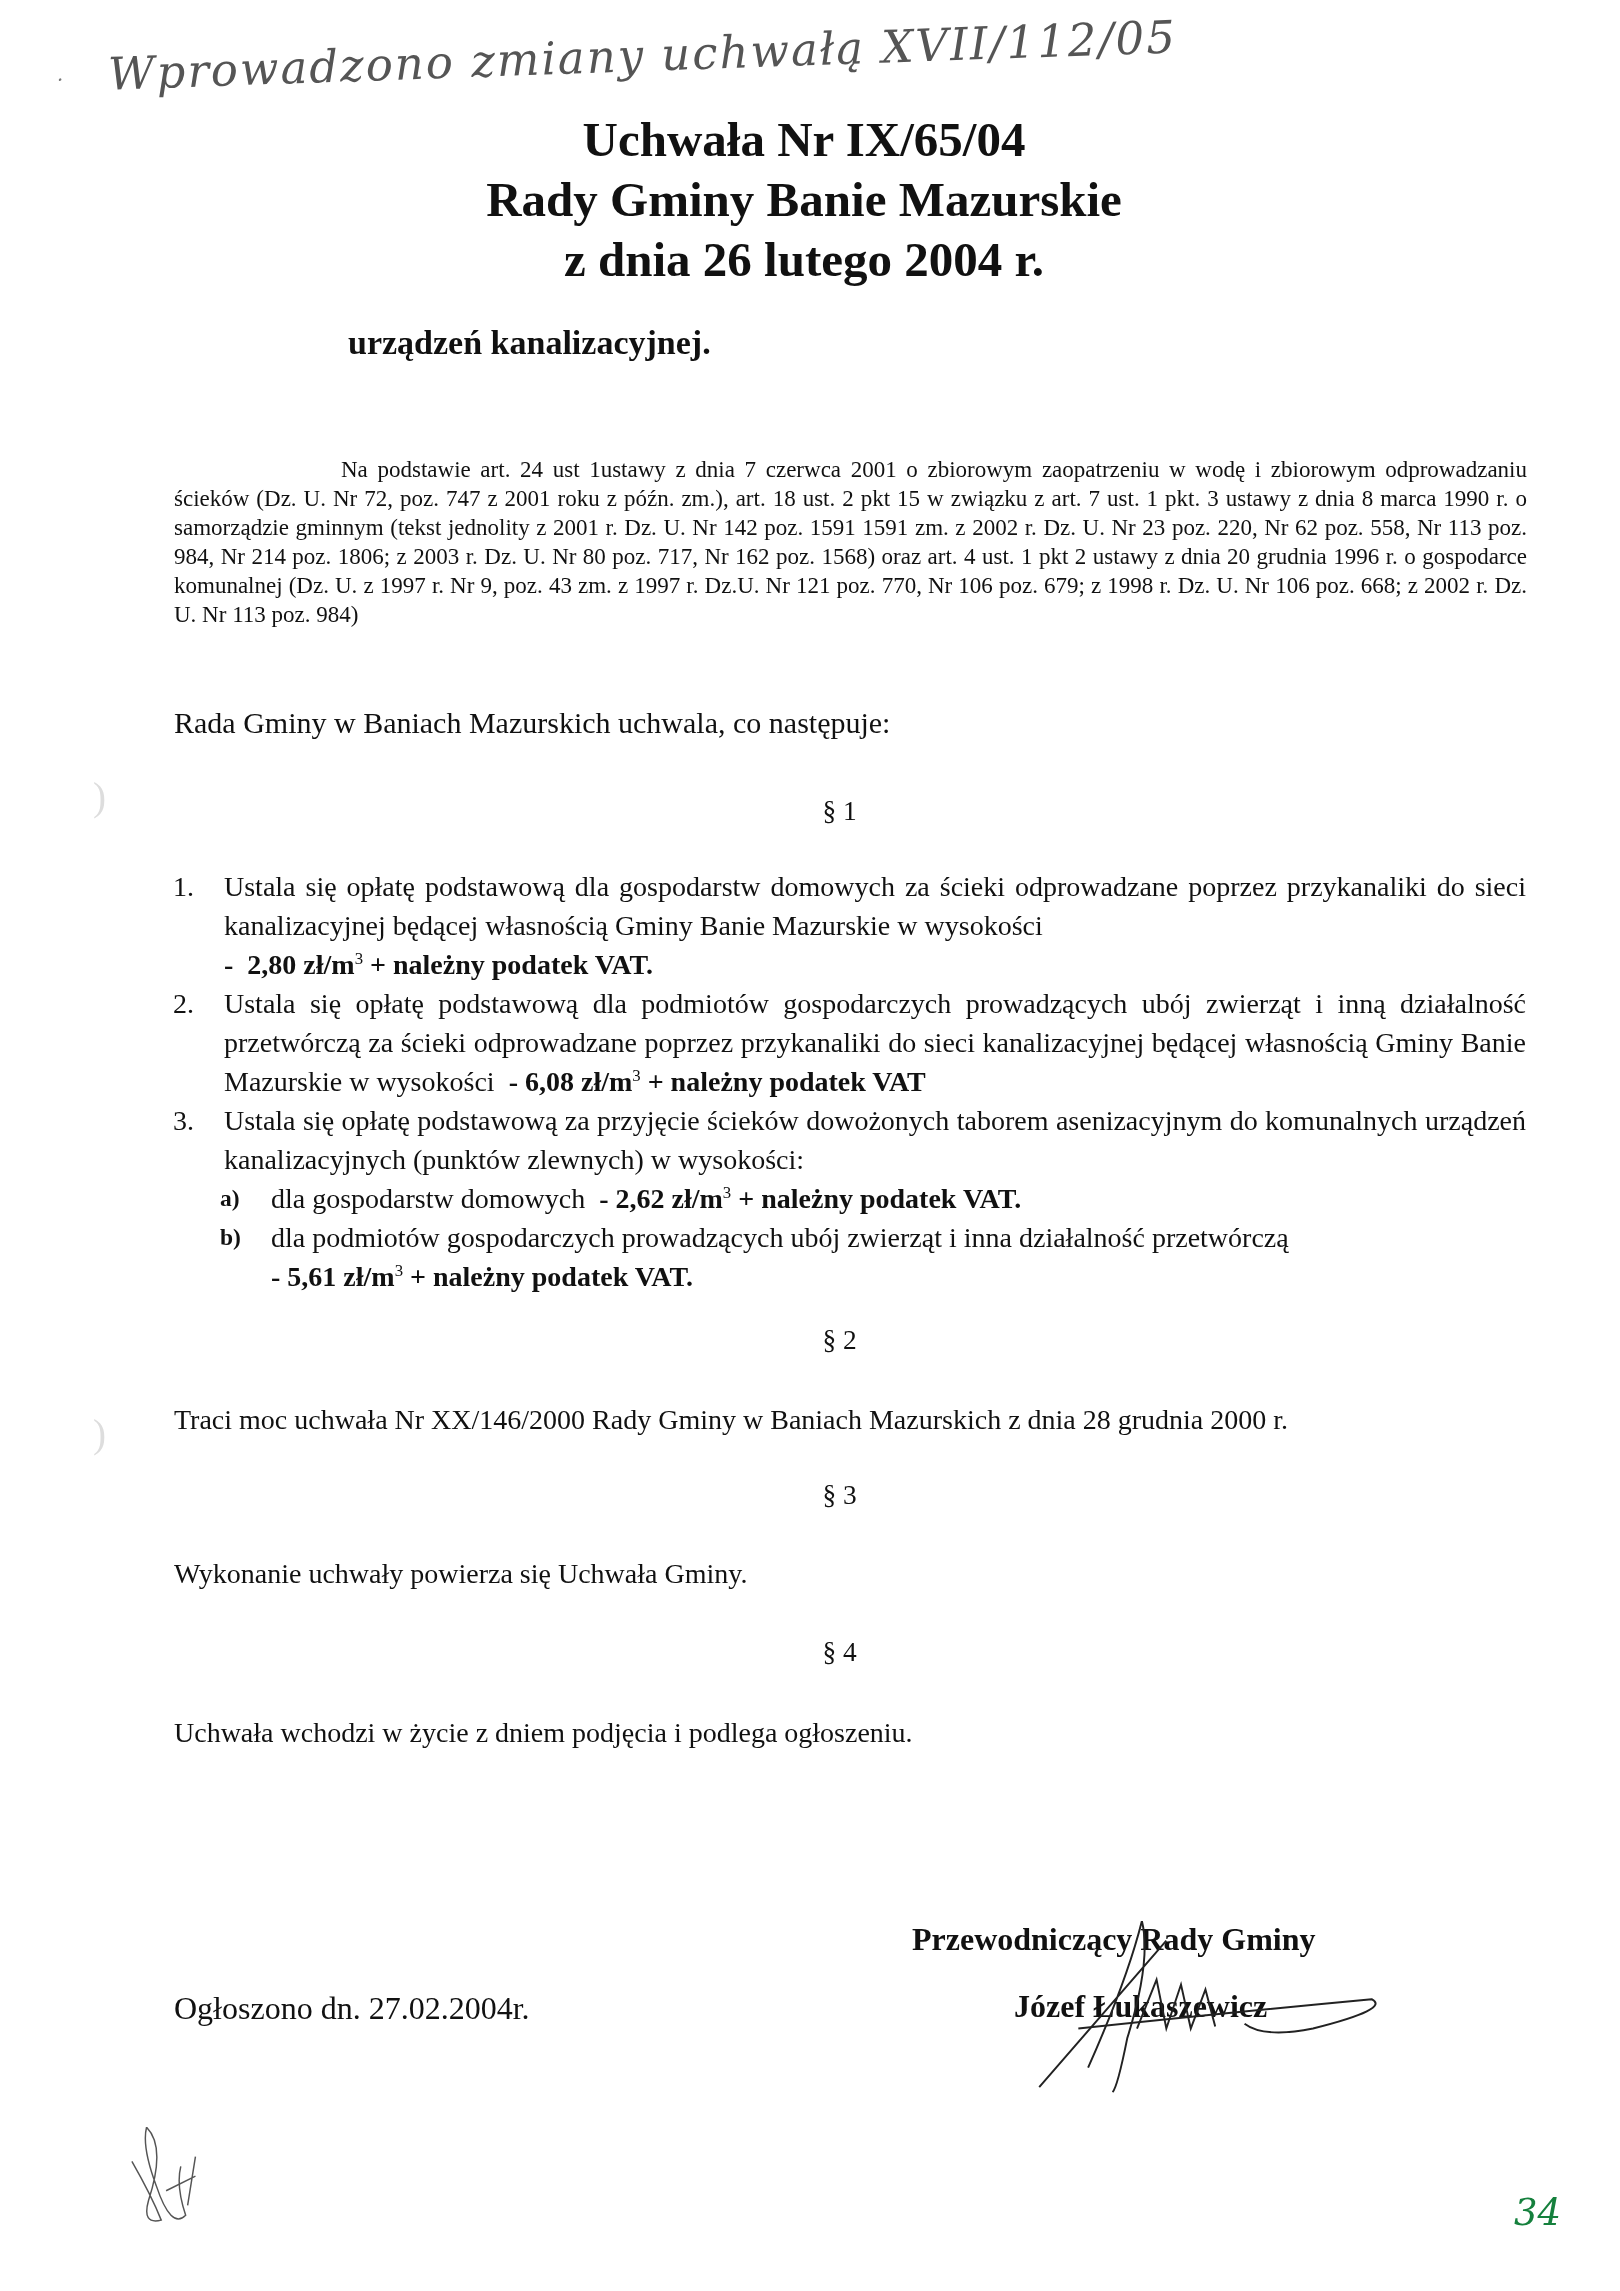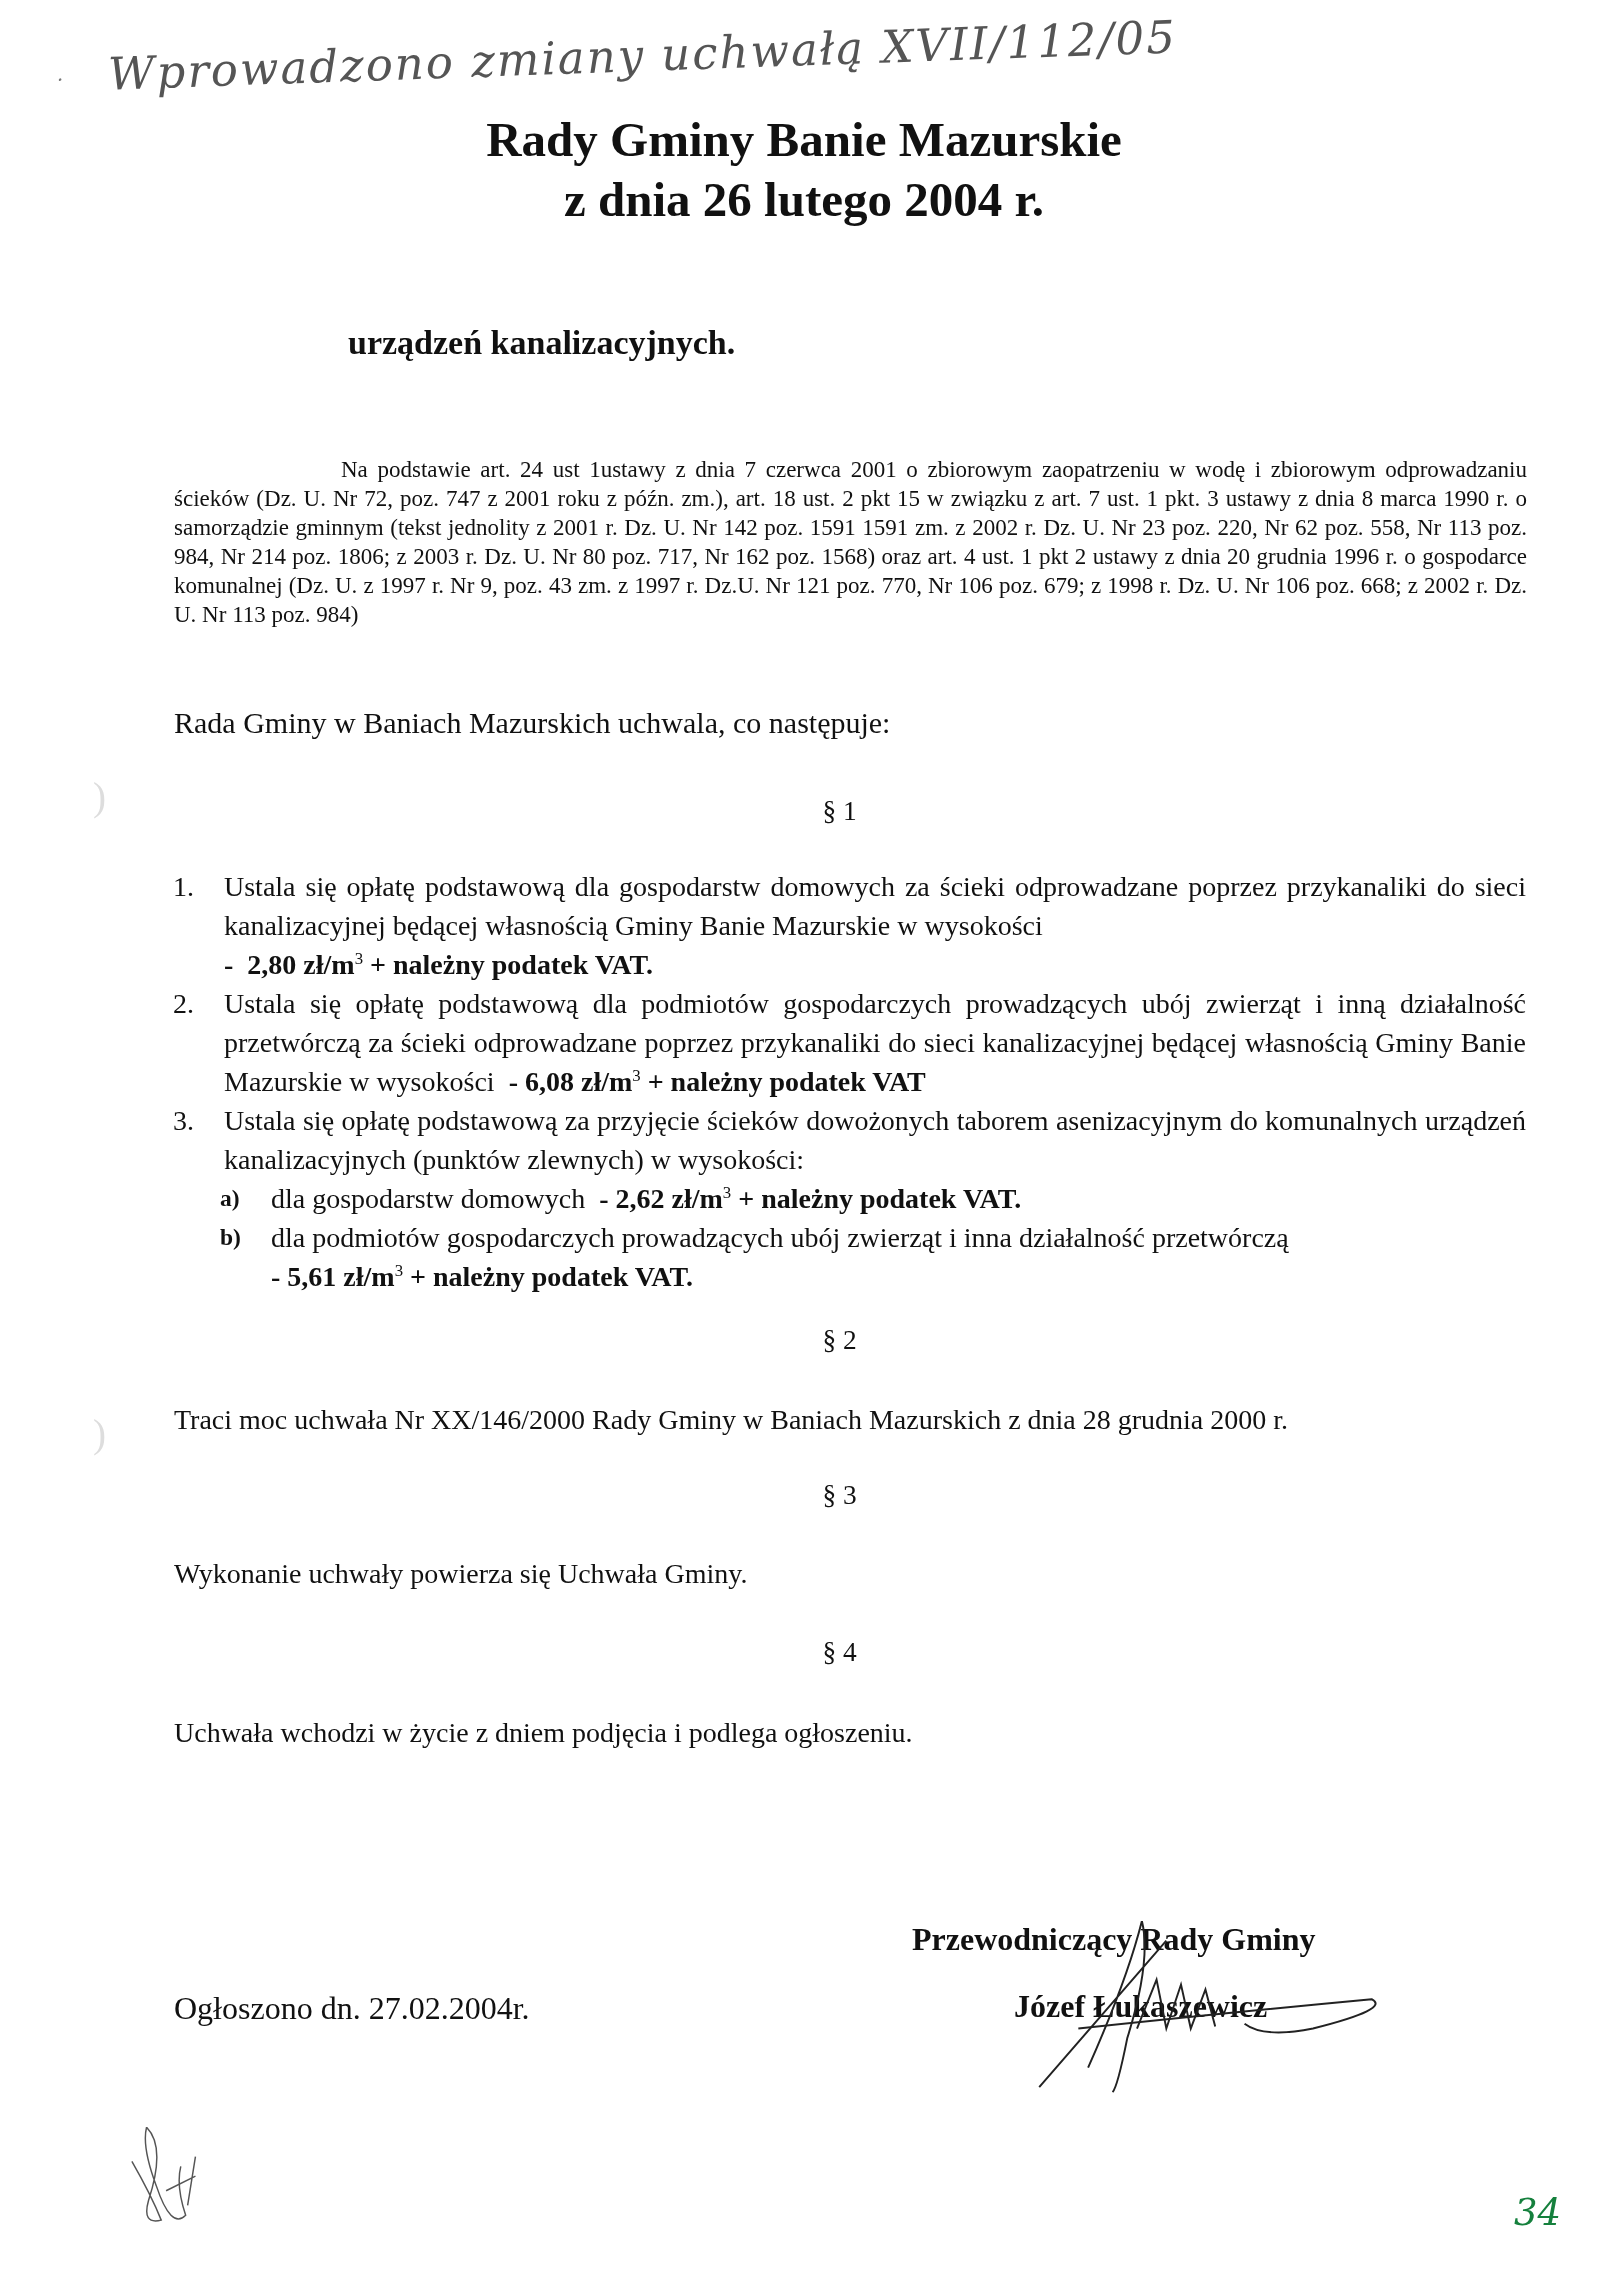--- a/index.html
+++ b/index.html
@@ -39,6 +39,7 @@
 <div class="abs annot hand">Wprowadzono zmiany uchwałą XVII/112/05</div>
 
 <div class="title-block">
+  <div>Uchwała Nr IX/65/04</div>
   <div>Rady Gminy Banie Mazurskie</div>
   <div>z dnia 26 lutego 2004 r.</div>
 </div>

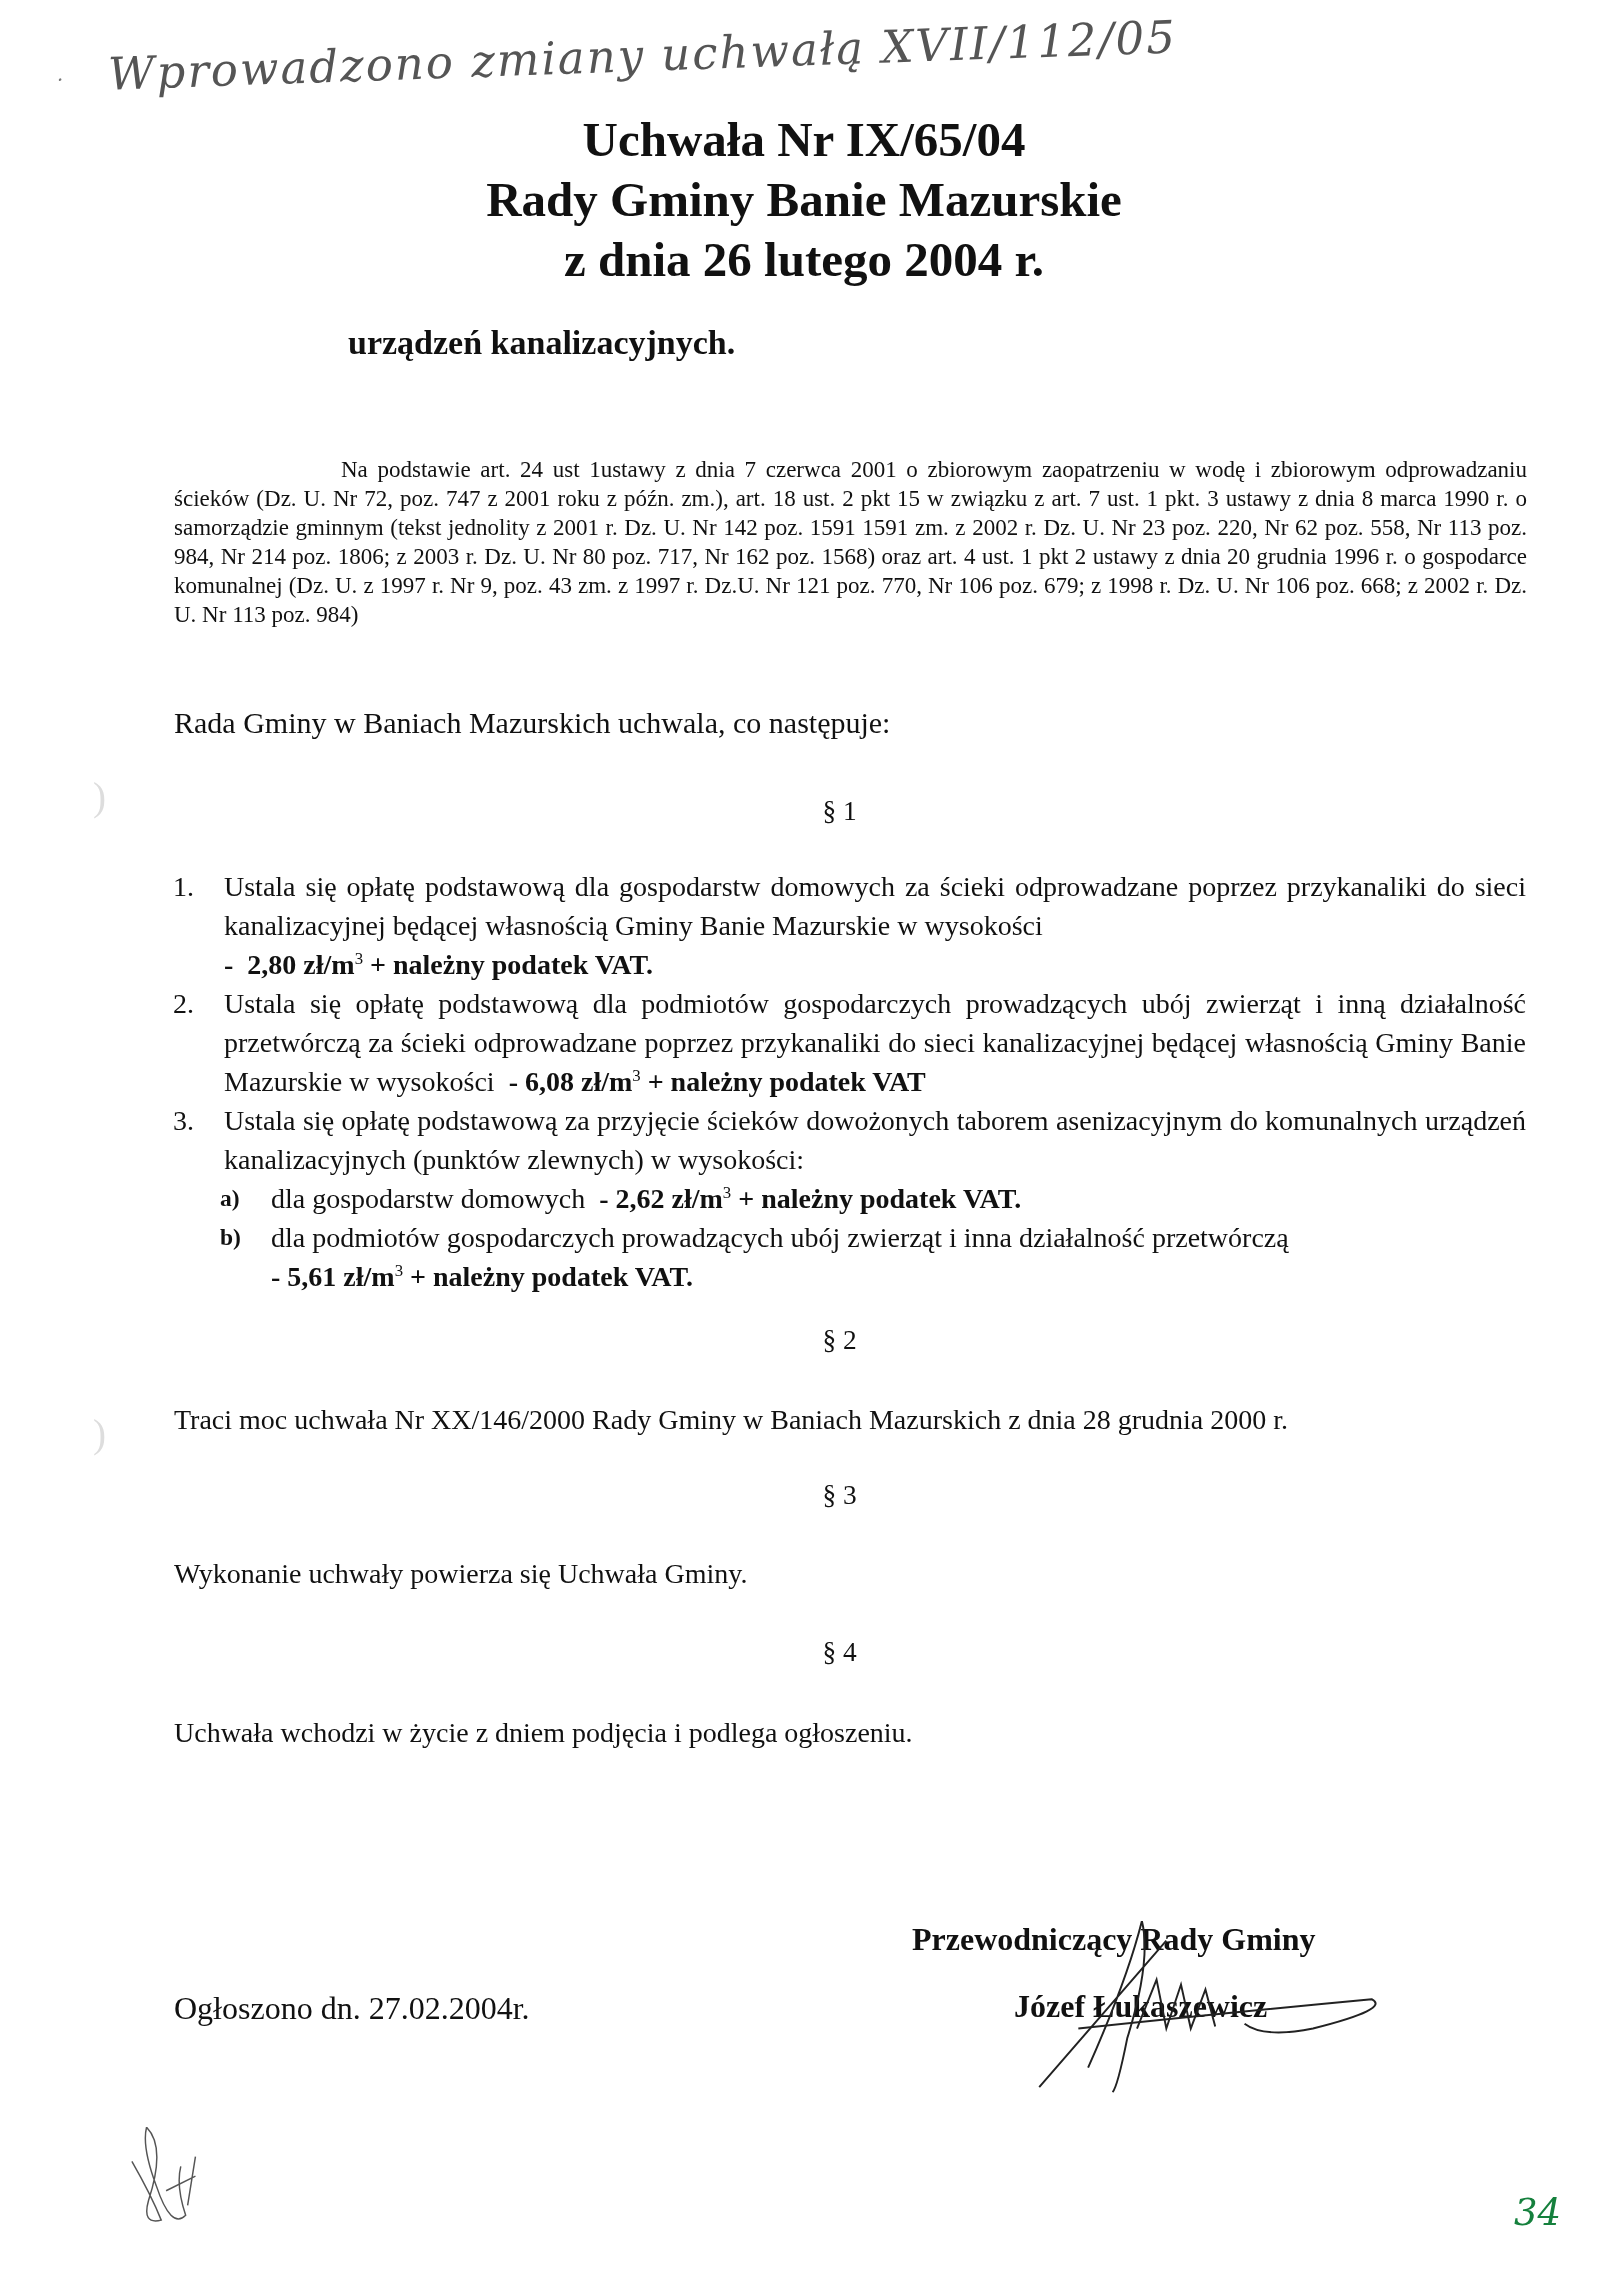--- a/index.html
+++ b/index.html
@@ -45,7 +45,7 @@
 </div>
 
 <div class="abs subject">
-  <span class="l2">urządzeń kanalizacyjnych.</span>
+  <span class="l2">urządzeń kanalizacyjnej.</span>
 </div>
 
 <div class="abs basis"><span class="indent"></span><span>Na podstawie art. 24 ust 1ustawy z dnia 7 czerwca 2001 o zbiorowym zaopatrzeniu w wodę i zbiorowym odprowadzaniu ścieków (Dz. U. Nr 72, poz. 747 z 2001 roku z późn. zm.), art. 18 ust. 2 pkt 15 w związku z art. 7 ust. 1 pkt. 3 ustawy z dnia 8 marca 1990 r. o samorządzie gminnym (tekst jednolity z 2001 r. Dz. U. Nr 142 poz. 1591 1591 zm. z 2002 r. Dz. U. Nr 23 poz. 220, Nr 62 poz. 558, Nr 113 poz. 984, Nr 214 poz. 1806; z 2003 r. Dz. U. Nr 80 poz. 717, Nr 162 poz. 1568) oraz art. 4 ust. 1 pkt 2 ustawy z dnia 20 grudnia 1996 r. o gospodarce komunalnej (Dz. U. z 1997 r. Nr 9, poz. 43 zm. z 1997 r. Dz.U. Nr 121 poz. 770, Nr 106 poz. 679; z 1998 r. Dz. U. Nr 106 poz. 668; z 2002 r. Dz. U. Nr 113 poz. 984)</span></div>

